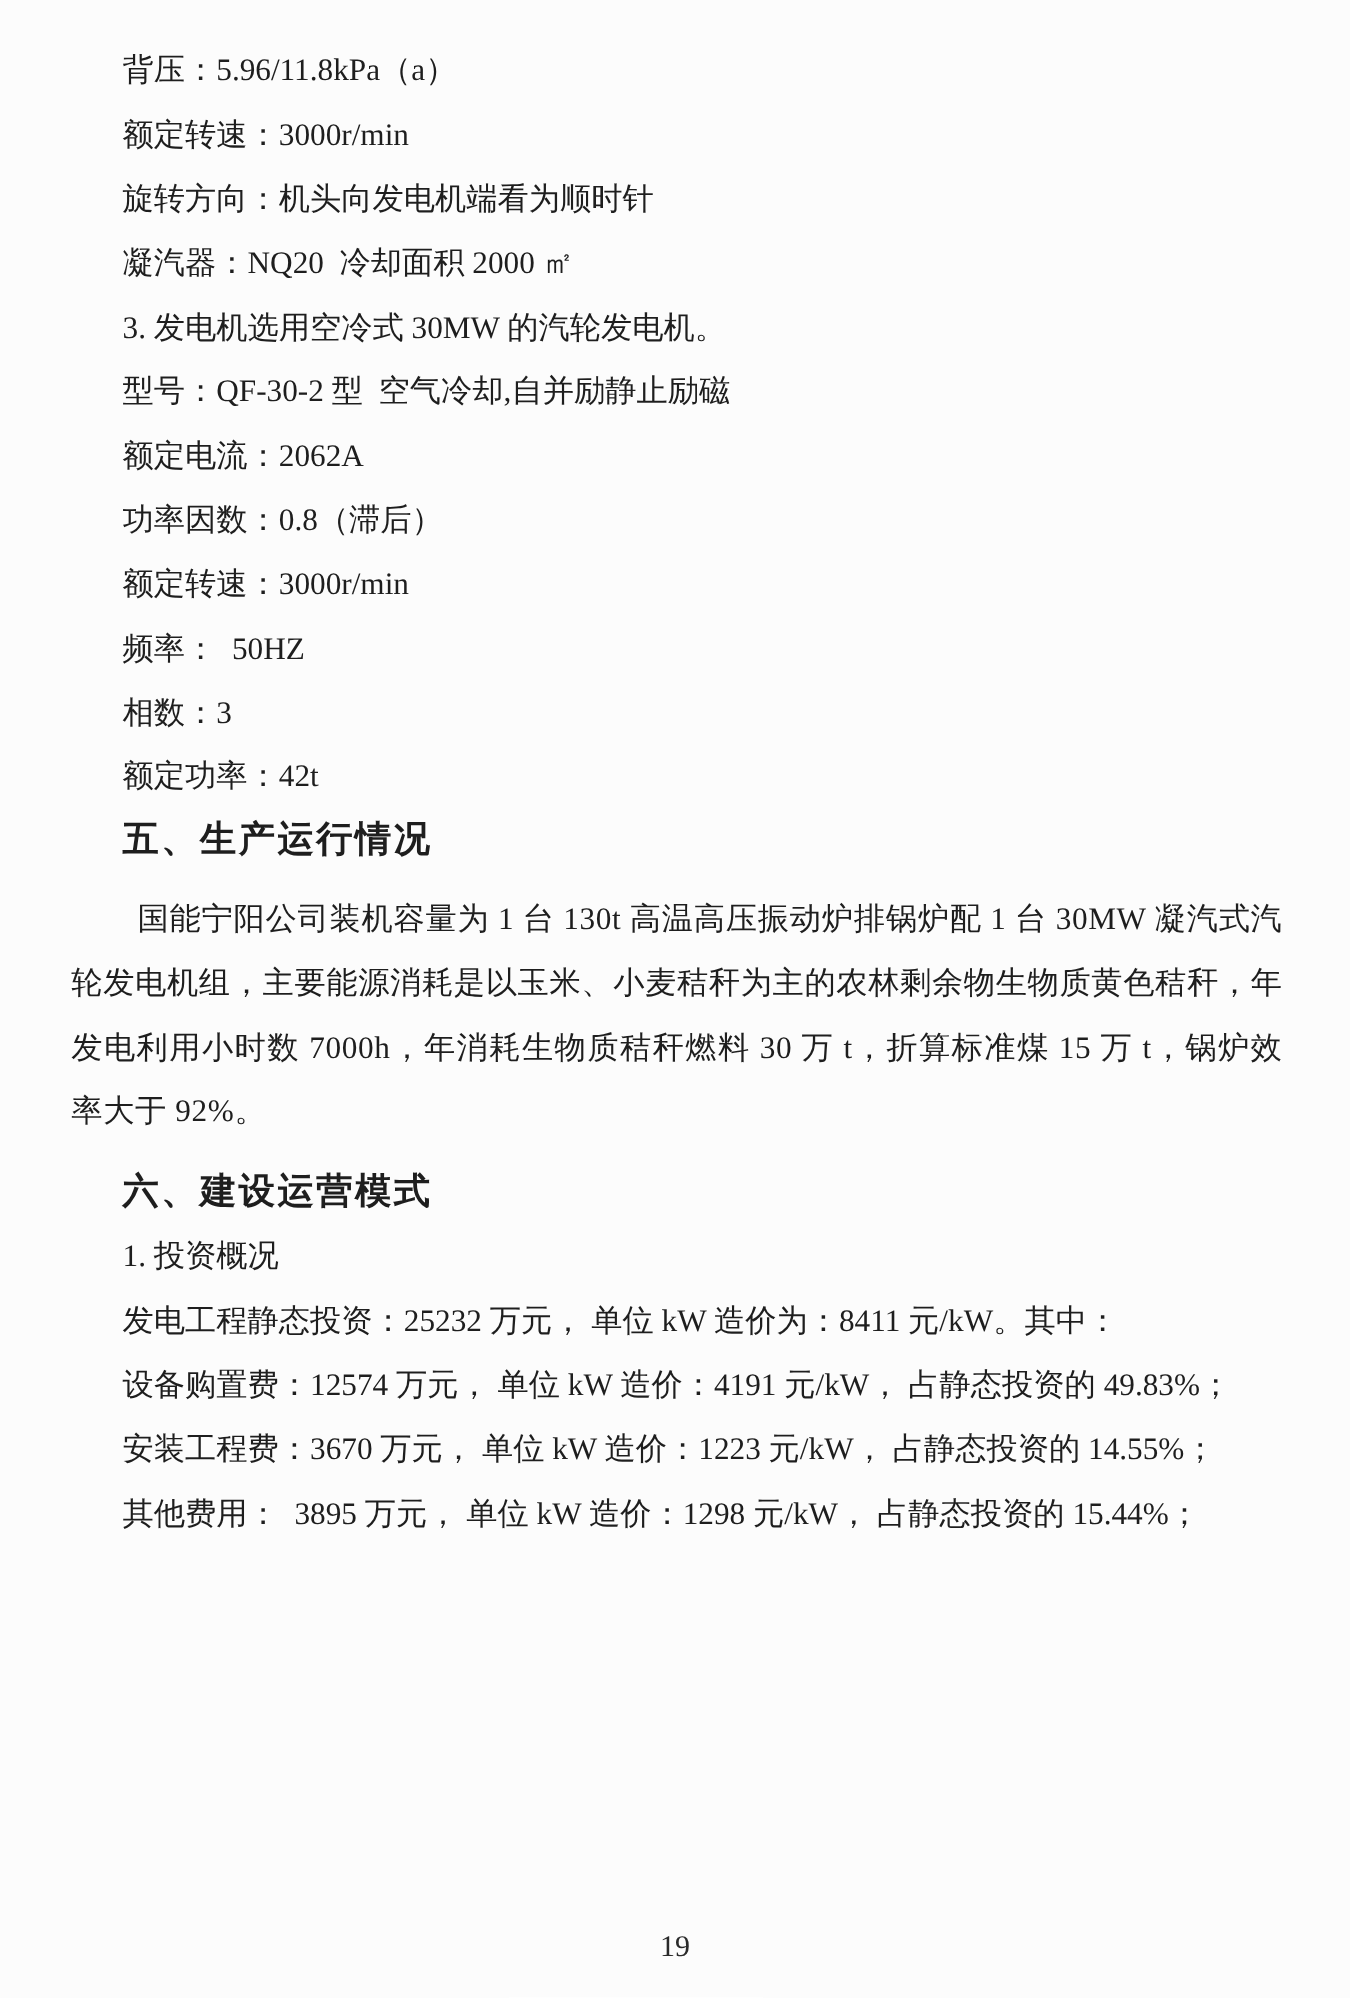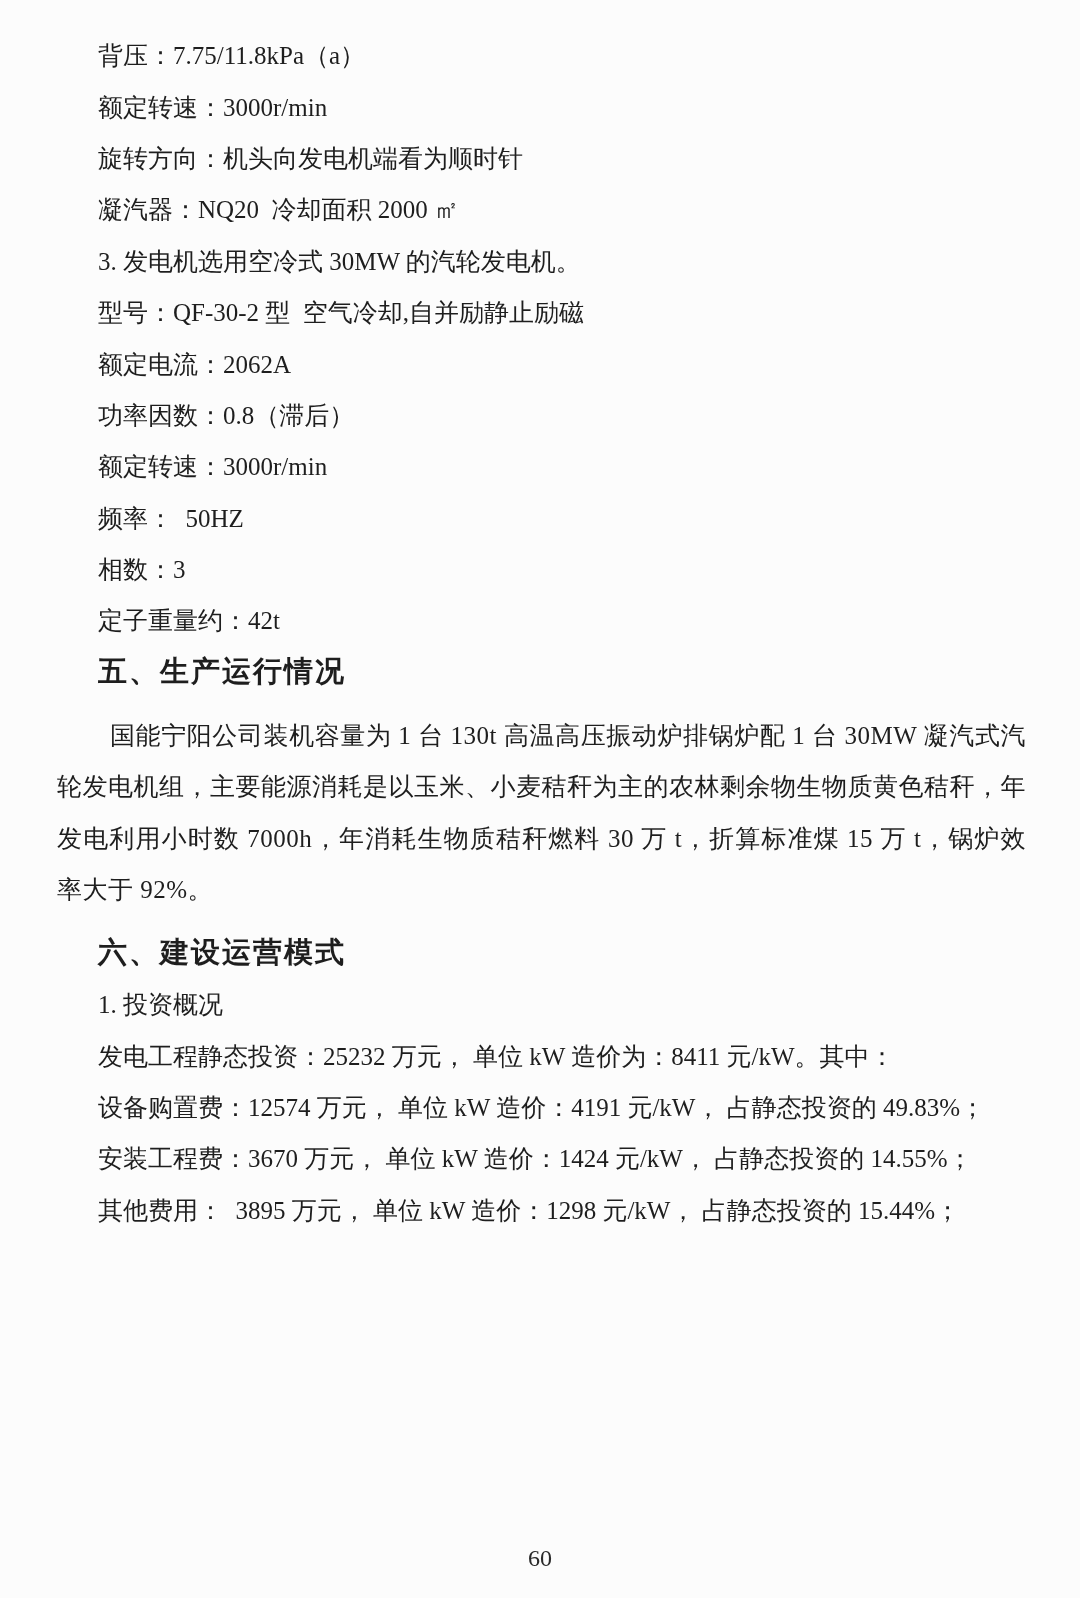--- a/index.html
+++ b/index.html
@@ -59,7 +59,7 @@
 <div class="page">
   <div class="content">
 
-    <div class="line">背压：7.75/11.8kPa（a）</div>
+    <div class="line">背压：5.96/11.8kPa（a）</div>
     <div class="line">额定转速：3000r/min</div>
     <div class="line">旋转方向：机头向发电机端看为顺时针</div>
     <div class="line">凝汽器：NQ20  冷却面积 2000 ㎡</div>

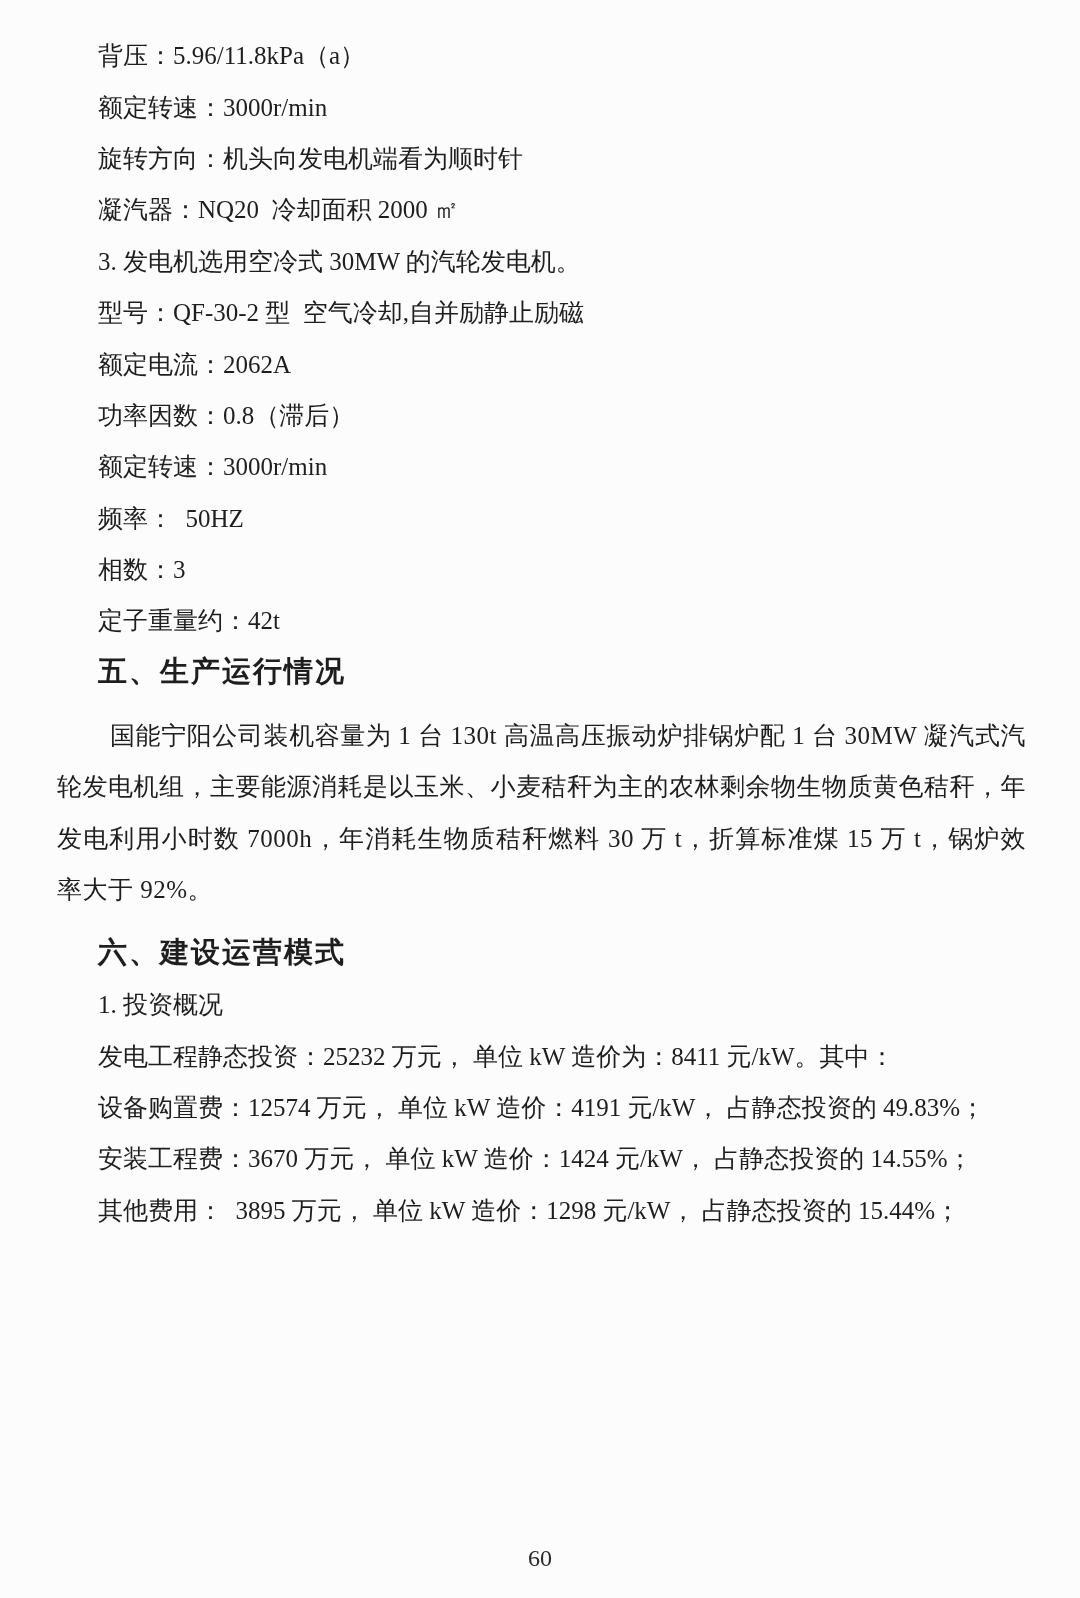--- a/index.html
+++ b/index.html
@@ -70,7 +70,7 @@
     <div class="line">额定转速：3000r/min</div>
     <div class="line">频率：  50HZ</div>
     <div class="line">相数：3</div>
-    <div class="line">定子重量约：42t</div>
+    <div class="line">额定功率：42t</div>
 
     <div class="heading">五、生产运行情况</div>
 

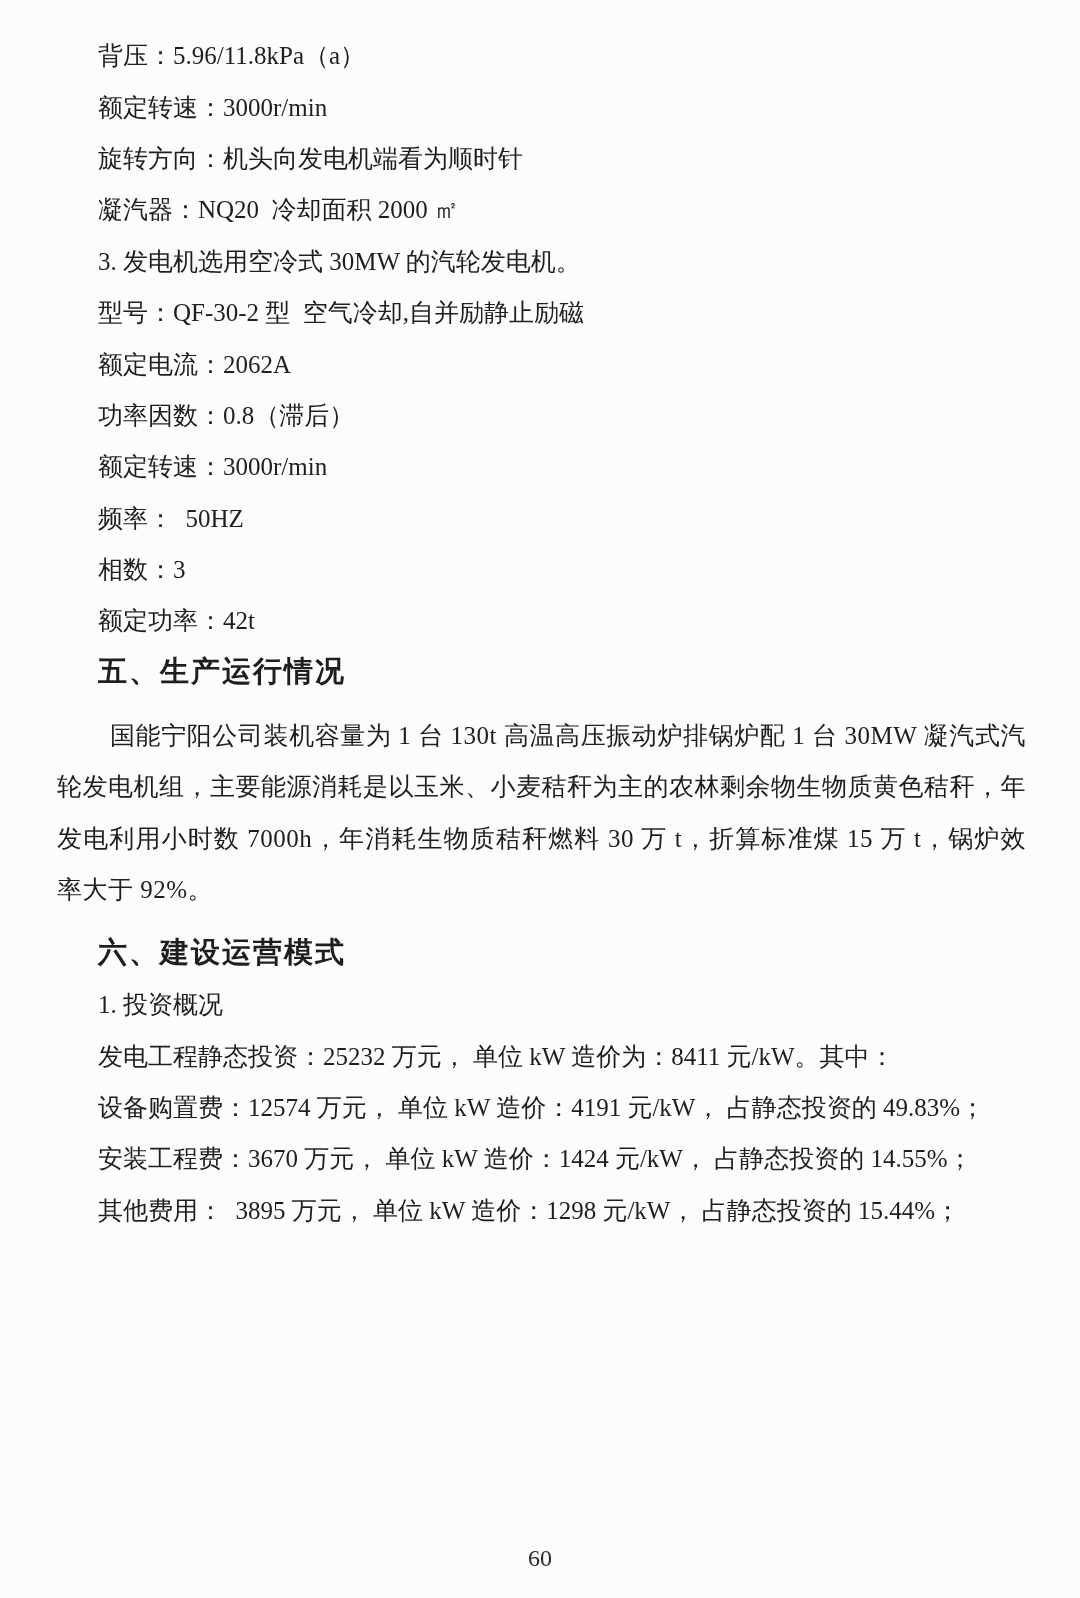--- a/index.html
+++ b/index.html
@@ -82,7 +82,7 @@
 
     <div class="line">发电工程静态投资：25232 万元， 单位 kW 造价为：8411 元/kW。其中：</div>
     <div class="line">设备购置费：12574 万元， 单位 kW 造价：4191 元/kW， 占静态投资的 49.83%；</div>
-    <div class="line">安装工程费：3670 万元， 单位 kW 造价：1424 元/kW， 占静态投资的 14.55%；</div>
+    <div class="line">安装工程费：3670 万元， 单位 kW 造价：1223 元/kW， 占静态投资的 14.55%；</div>
     <div class="line">其他费用：  3895 万元， 单位 kW 造价：1298 元/kW， 占静态投资的 15.44%；</div>
 
   </div>

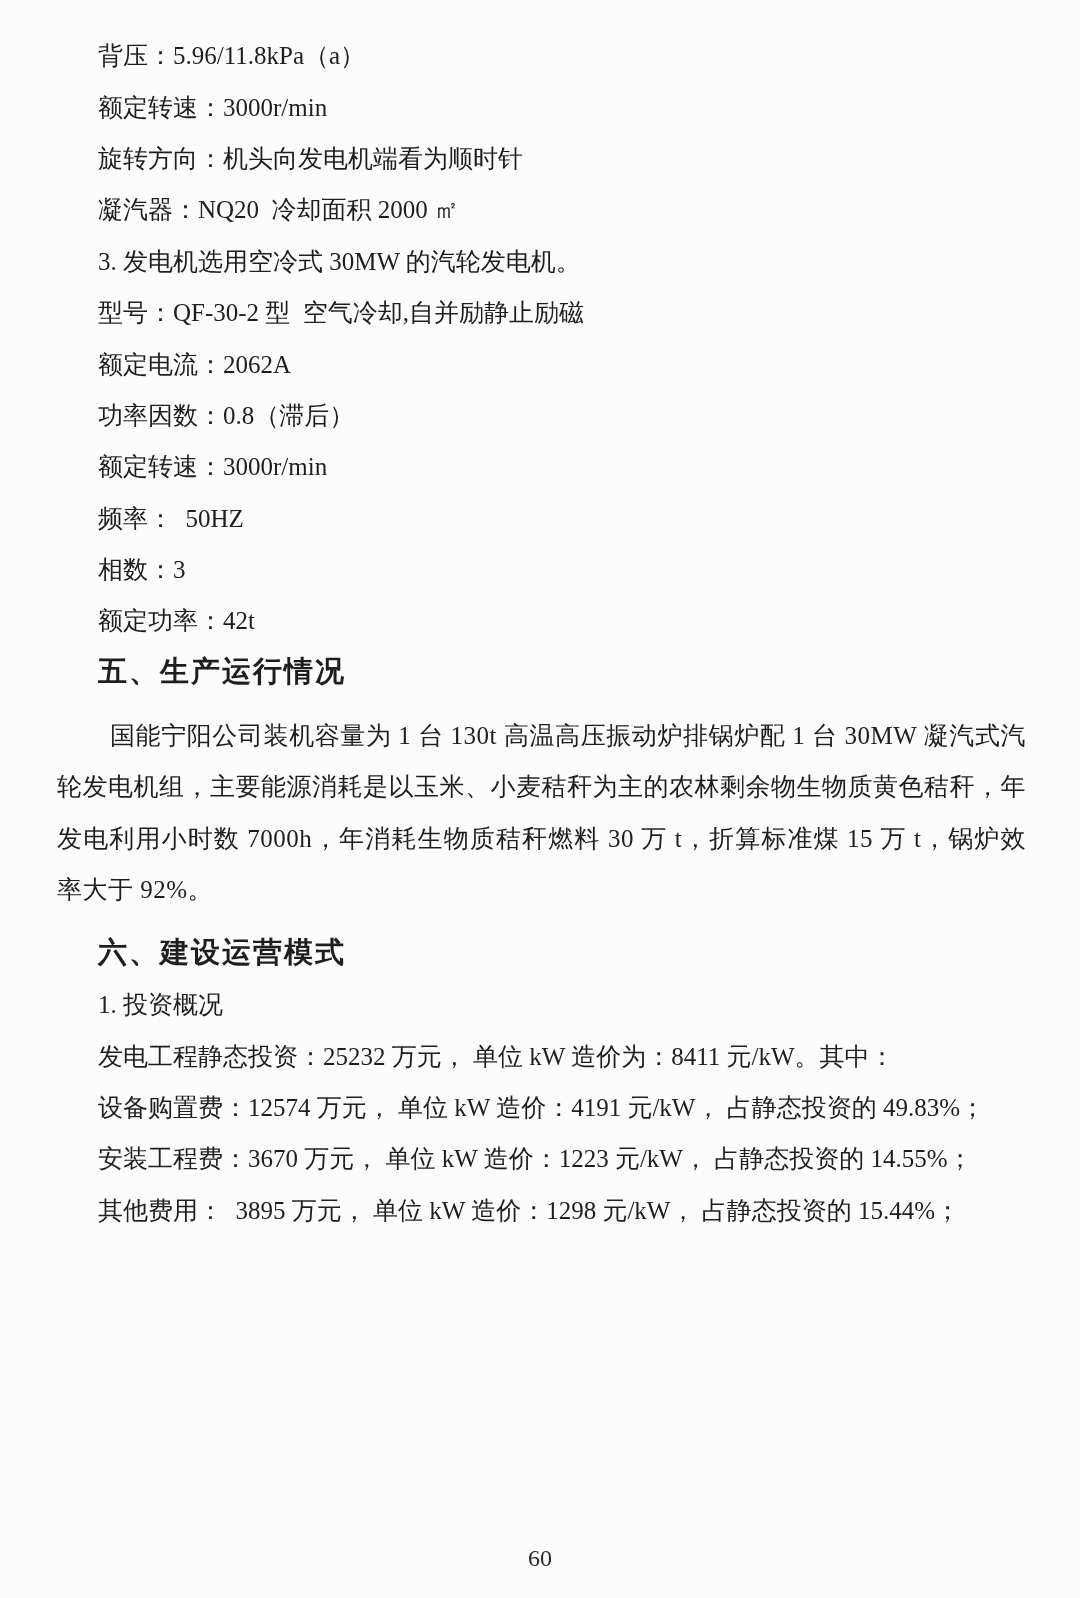--- a/index.html
+++ b/index.html
@@ -87,7 +87,7 @@
 
   </div>
 
-  <div class="page-number">60</div>
+  <div class="page-number">19</div>
 </div>
 
 </body></html>

